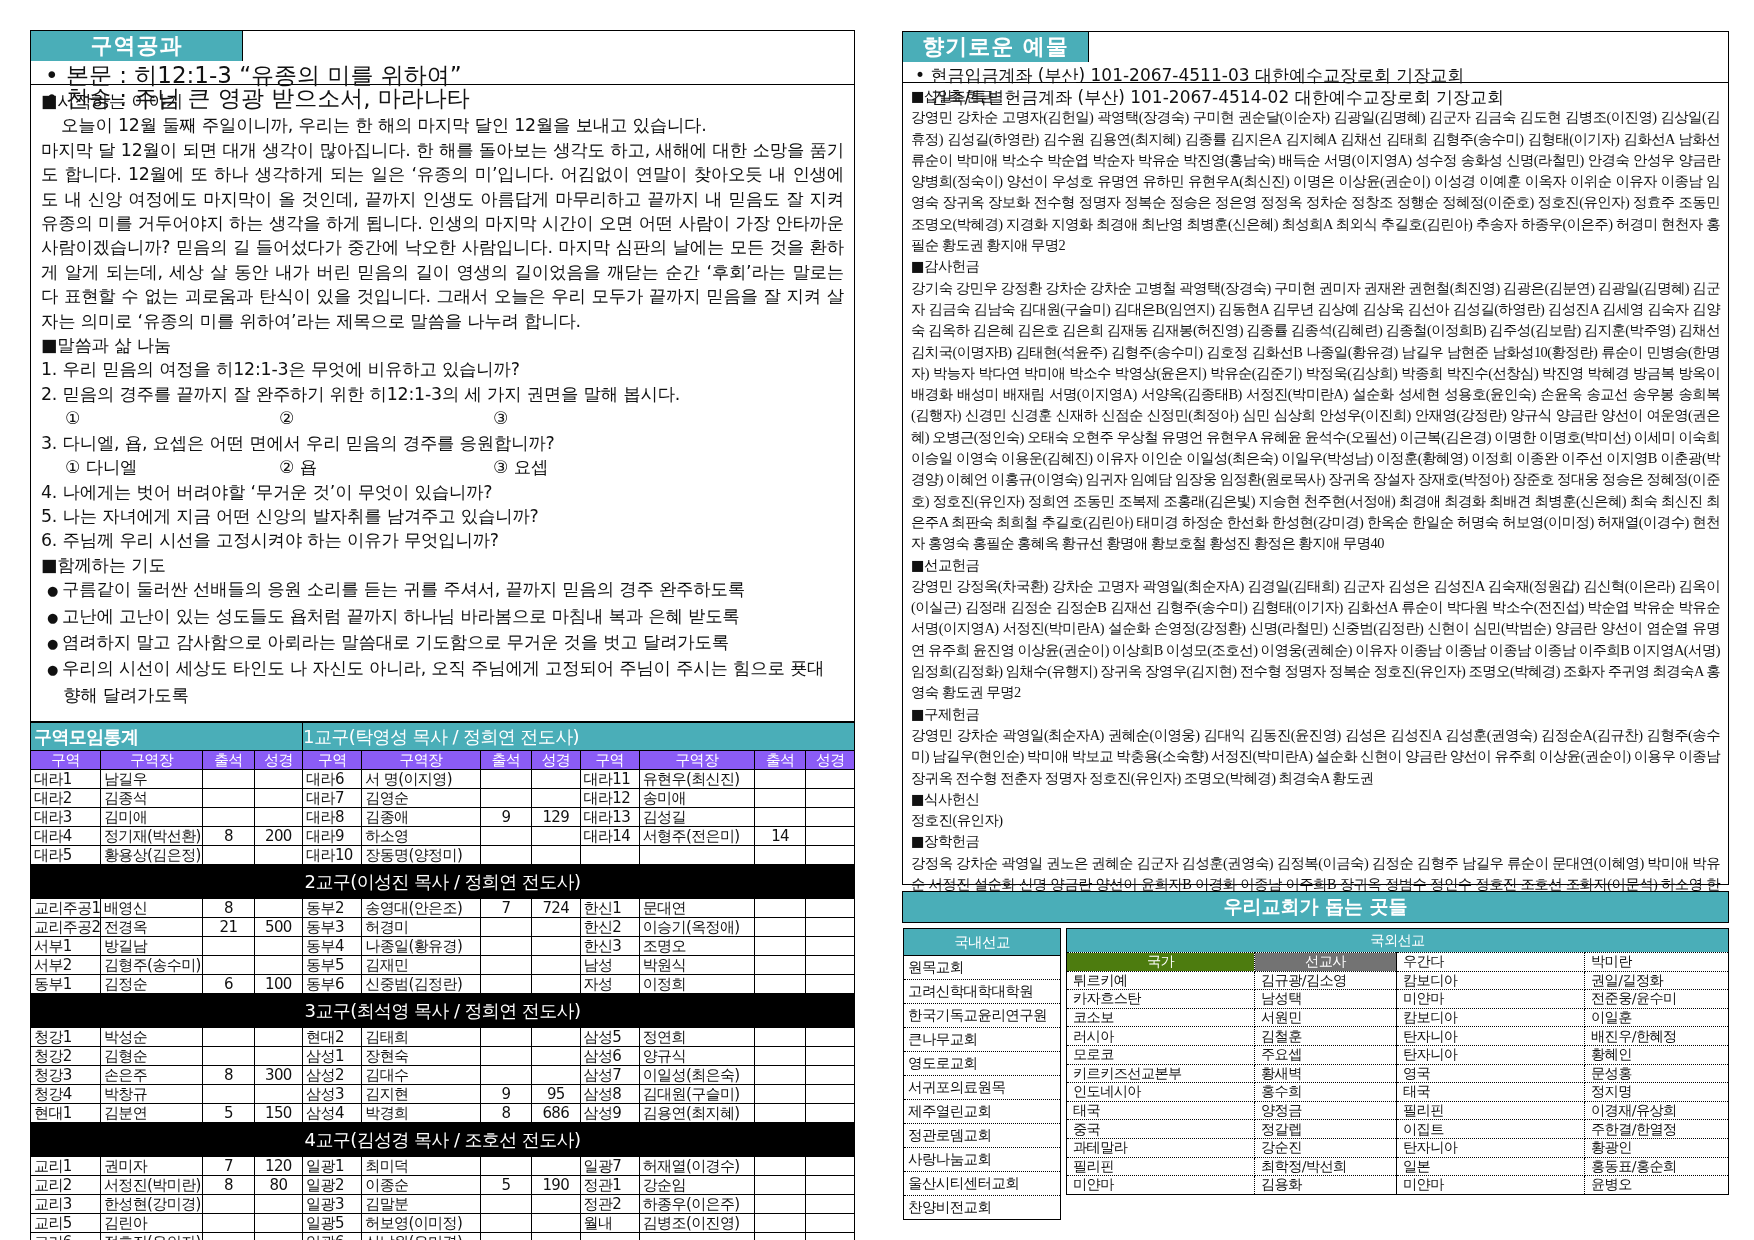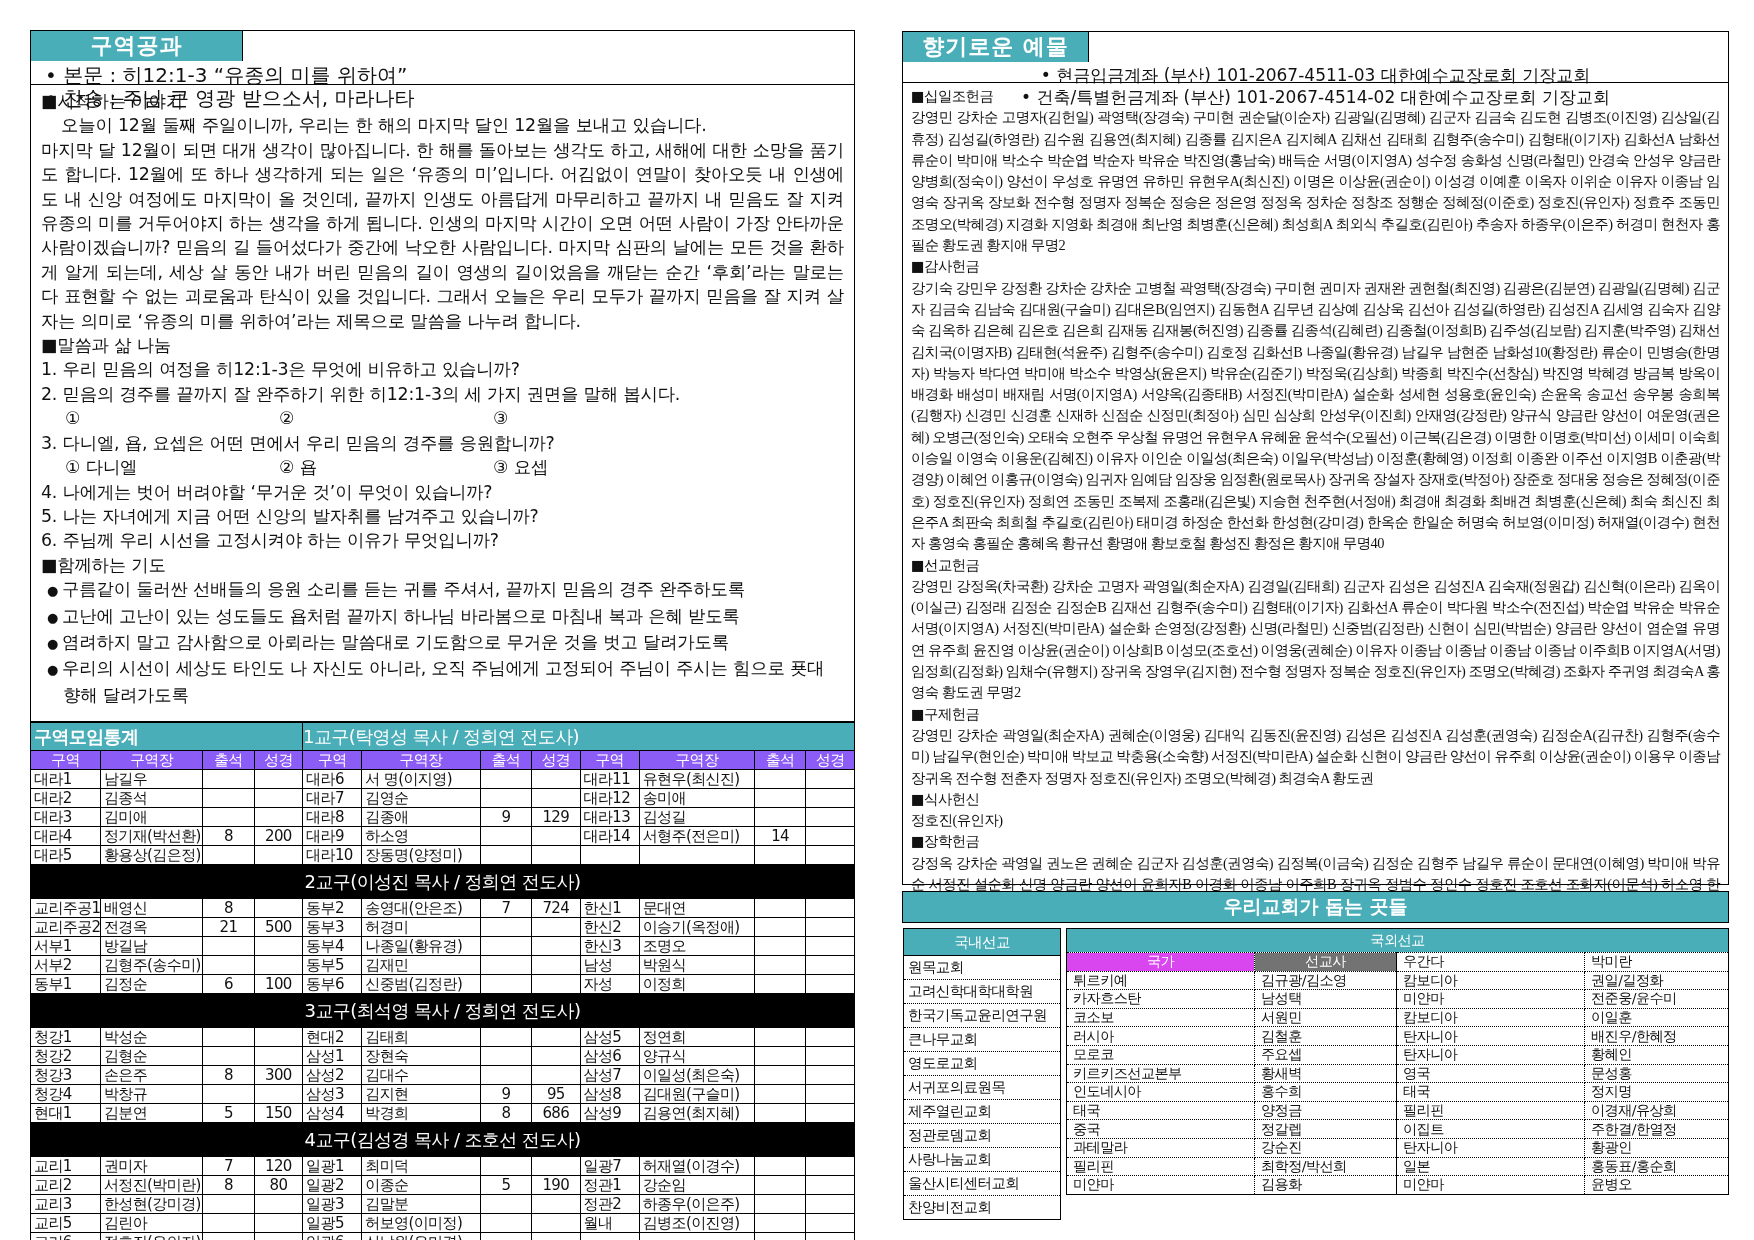--- a/index.html
+++ b/index.html
@@ -35,7 +35,7 @@
 
   
   #right-top { position: absolute; left: 902px; top: 31px; width: 827px; height: 854px; border: 1.5px solid #000; }
-  #right-top .hdr { height: 51px; text-align: center; }
+  #right-top .hdr { height: 51px; }
   #right-top .hdr-title { width: 186px; font-size: 22px; }
   #right-top .hdr-info { font-size: 17px; line-height: 22px; padding: 2px 12px; }
   .off { padding: 3px 8px 0 8px; font-size: 14.4px; line-height: 21.3px; letter-spacing: -0.55px; }

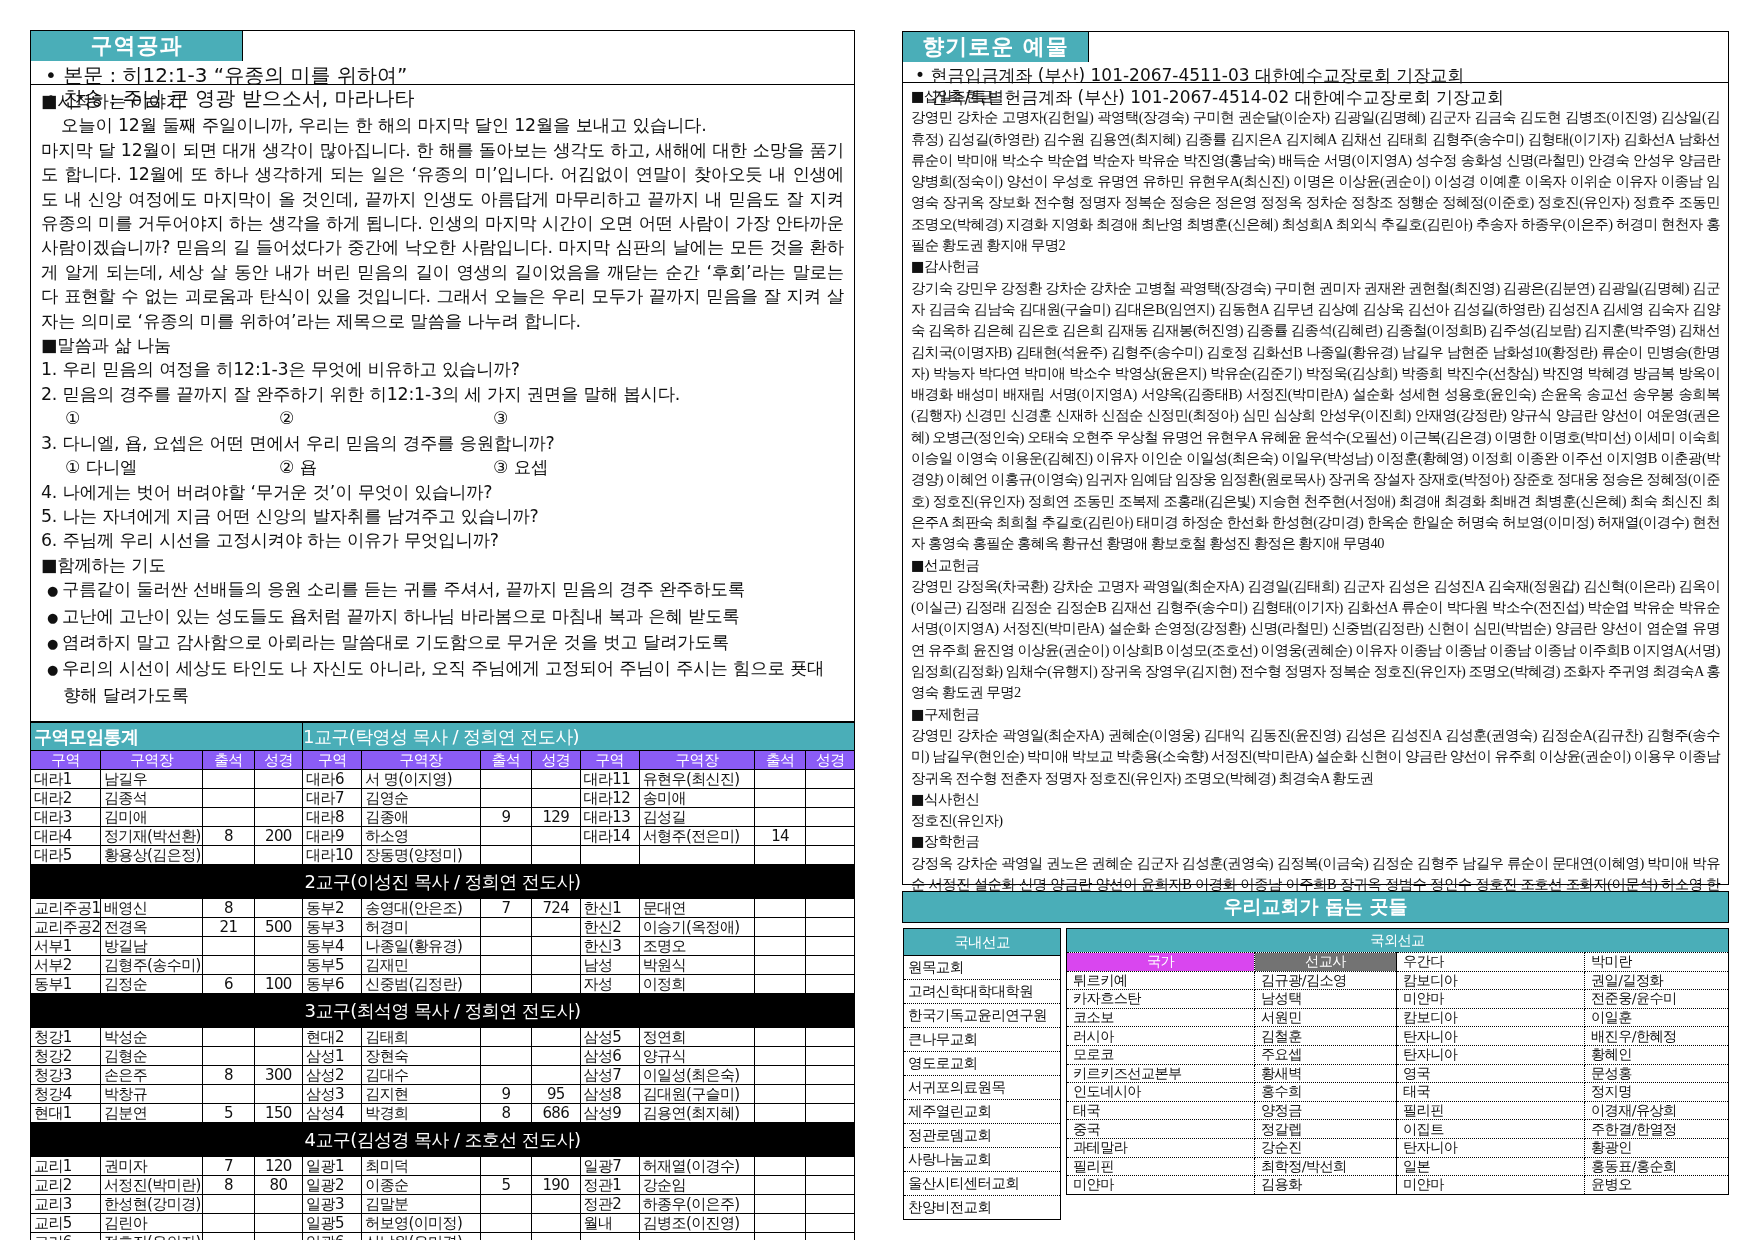--- a/index.html
+++ b/index.html
@@ -11,7 +11,7 @@
   #left-top { position: absolute; left: 30px; top: 30px; width: 825px; height: 692px; border: 1.5px solid #000; }
   .hdr { display: flex; height: 54px; border-bottom: 1.5px solid #000; flex-direction: column; }
   .hdr-title { width: 212px; display: flex; align-items: center; justify-content: center; font-size: 22px; font-weight: bold; border-right: 1.5px solid #000; letter-spacing: 1px; }
-  .hdr-info { flex: 1; padding: 3px 14px; font-size: 20px; line-height: 23px; }
+  .hdr-info { flex: 1; padding: 3px 14px; font-size: 23px; line-height: 23px; }
   .hdr-info div::before { content: "\2022  "; }
   .body-text { padding: 4px 10px 0 10px; font-size: 17.4px; line-height: 24.4px; letter-spacing: -0.2px; }
   .sec { display: block; }

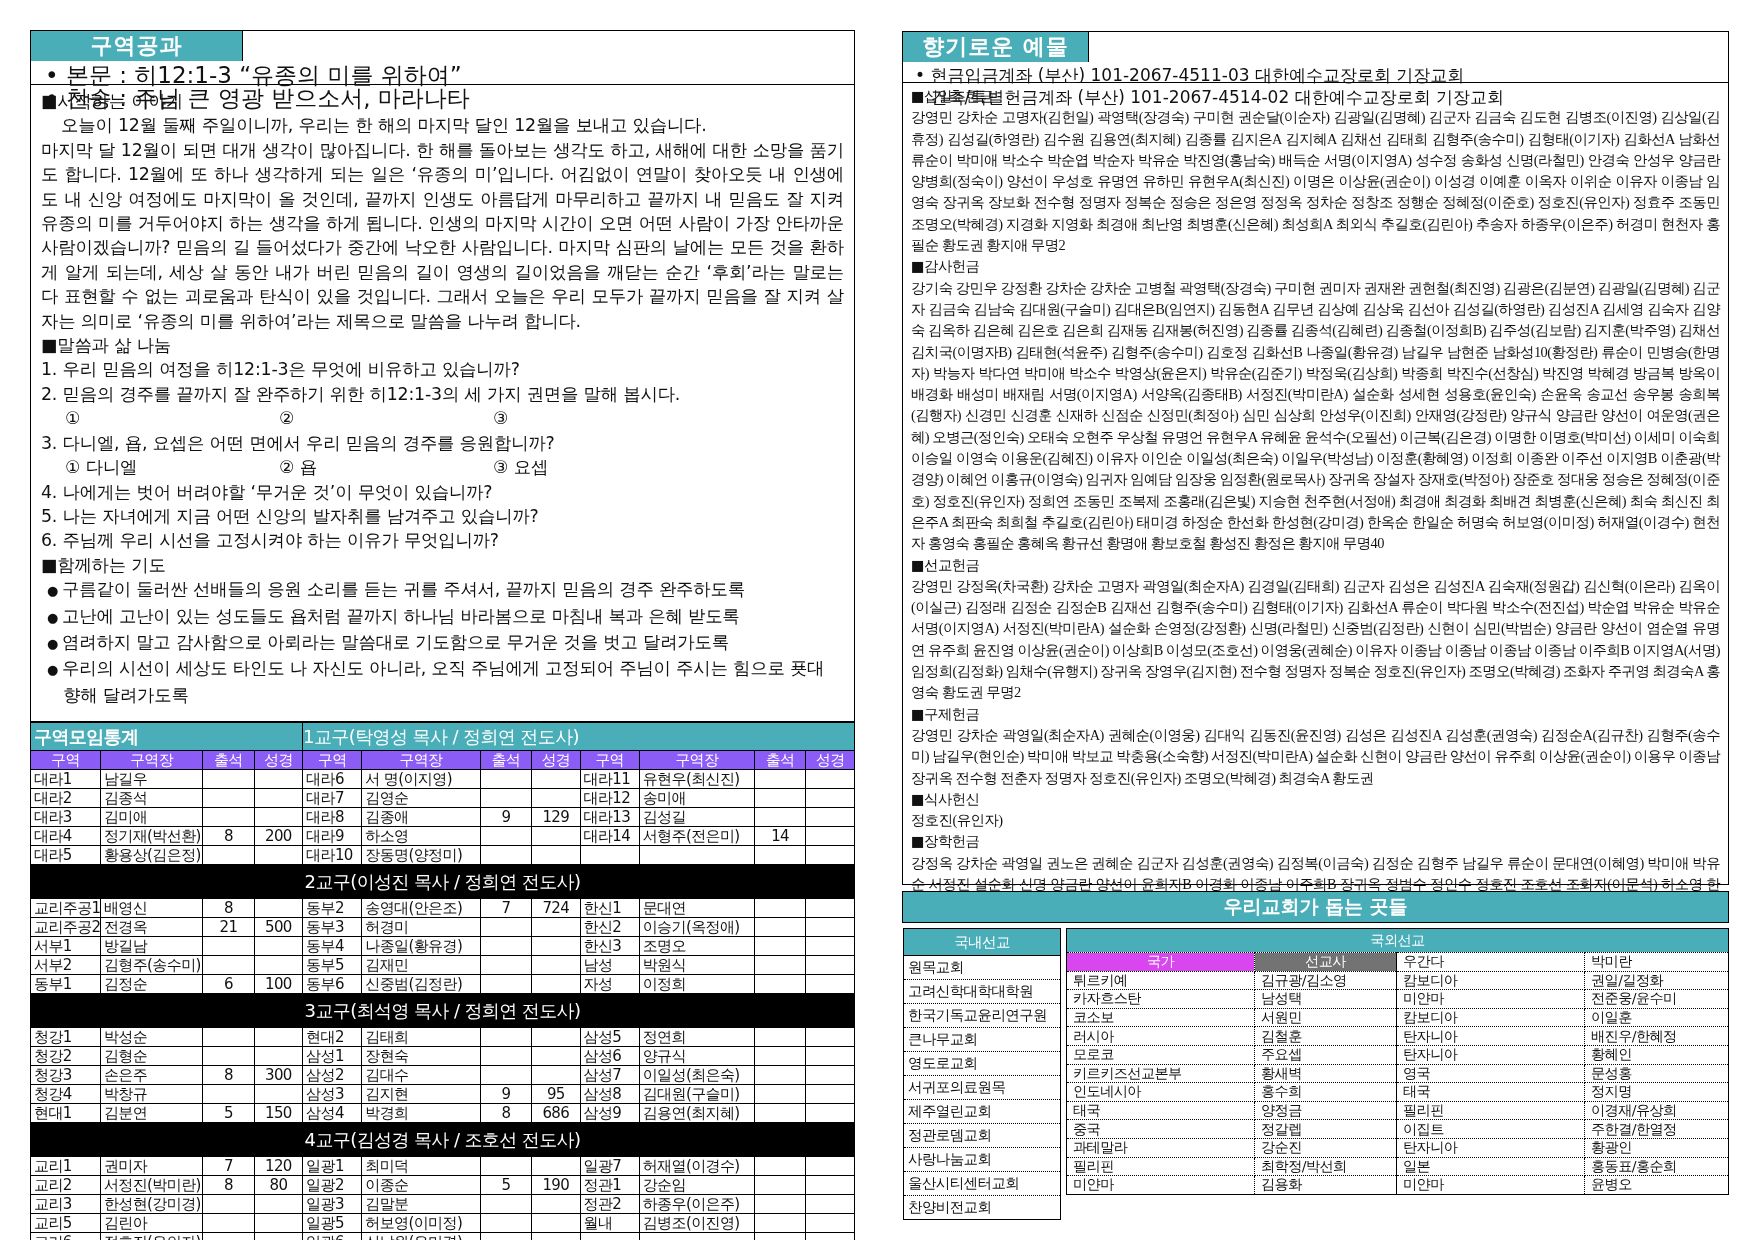--- a/index.html
+++ b/index.html
@@ -499,7 +499,7 @@
         <td colspan="4">국외선교</td>
       </tr>
   <tr>
-        <td class="th" style="background:#d946ef;color:#fff;text-align:center">국가</td>
+        <td class="th" style="background:#4d7c0f;color:#fff;text-align:center">국가</td>
         <td class="sep" style="background:#737373;color:#fff;text-align:center">선교사</td>
         <td>우간다</td>
         <td>박미란</td>

